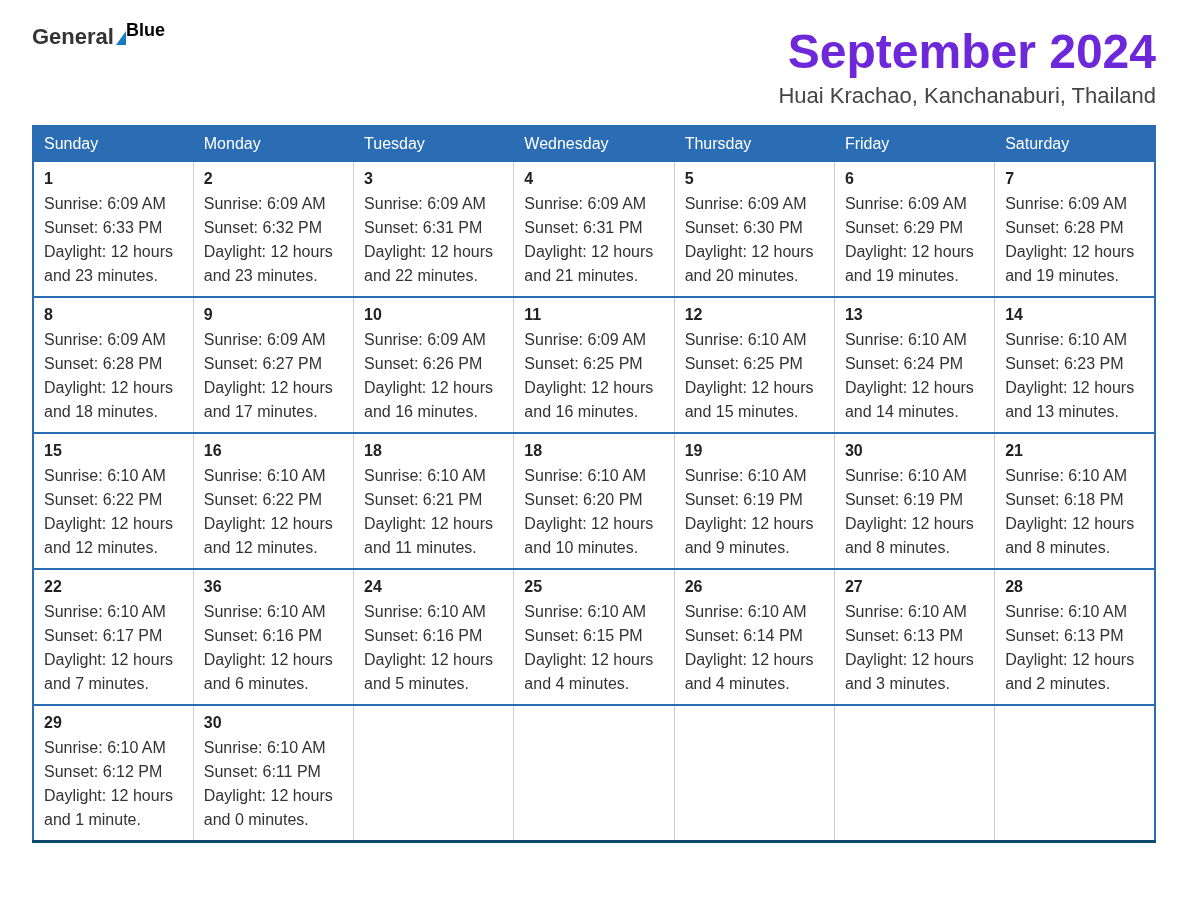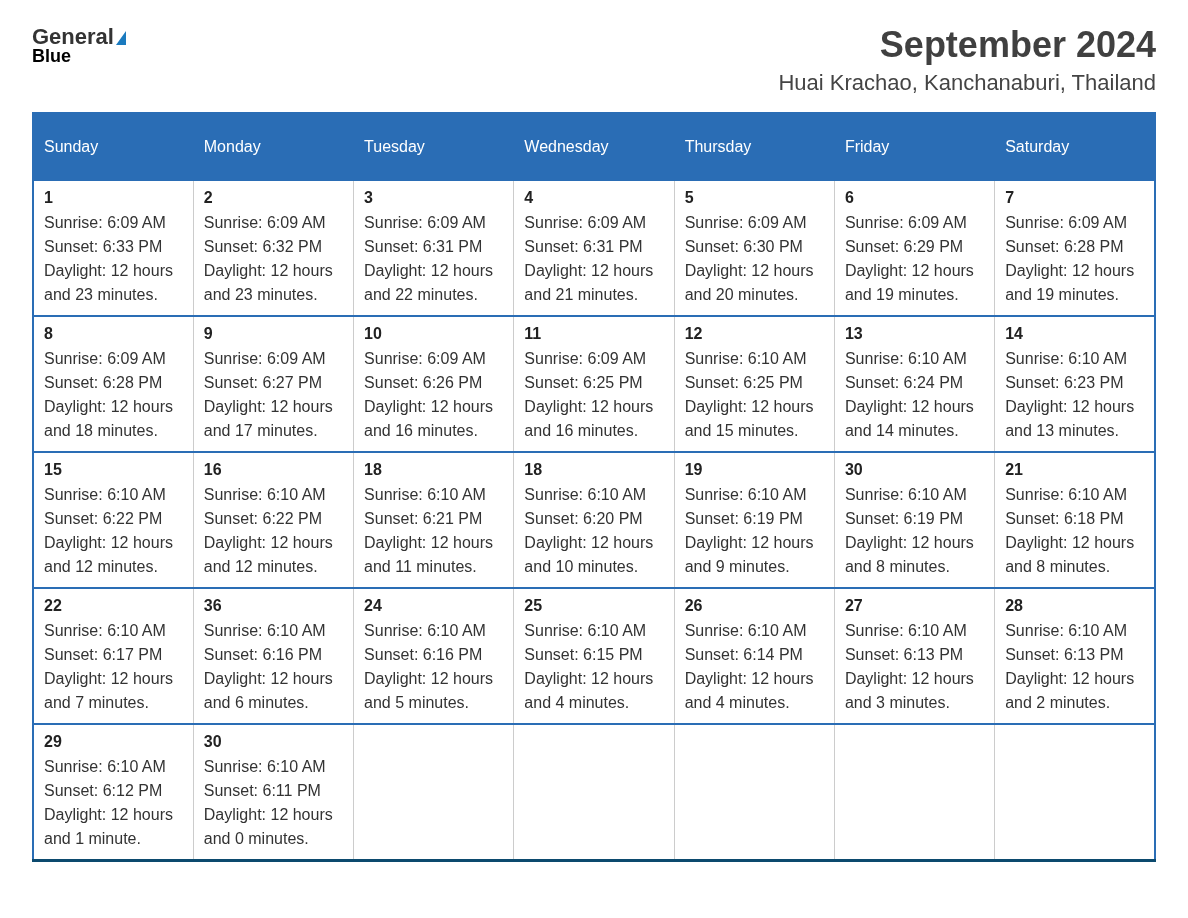--- a/index.html
+++ b/index.html
@@ -94,7 +94,7 @@
 
 <div class="header">
   <div class="logo">
-    <div style="display:flex;flex-direction:column;align-items:flex-start;">
+    <div style="display:flex;align-items:flex-start;">
       <div style="display:flex;align-items:center;">
         <span class="logo-text-general">General</span>
         <div style="display:flex;flex-direction:column;align-items:center;margin-left:2px;margin-top:2px;">

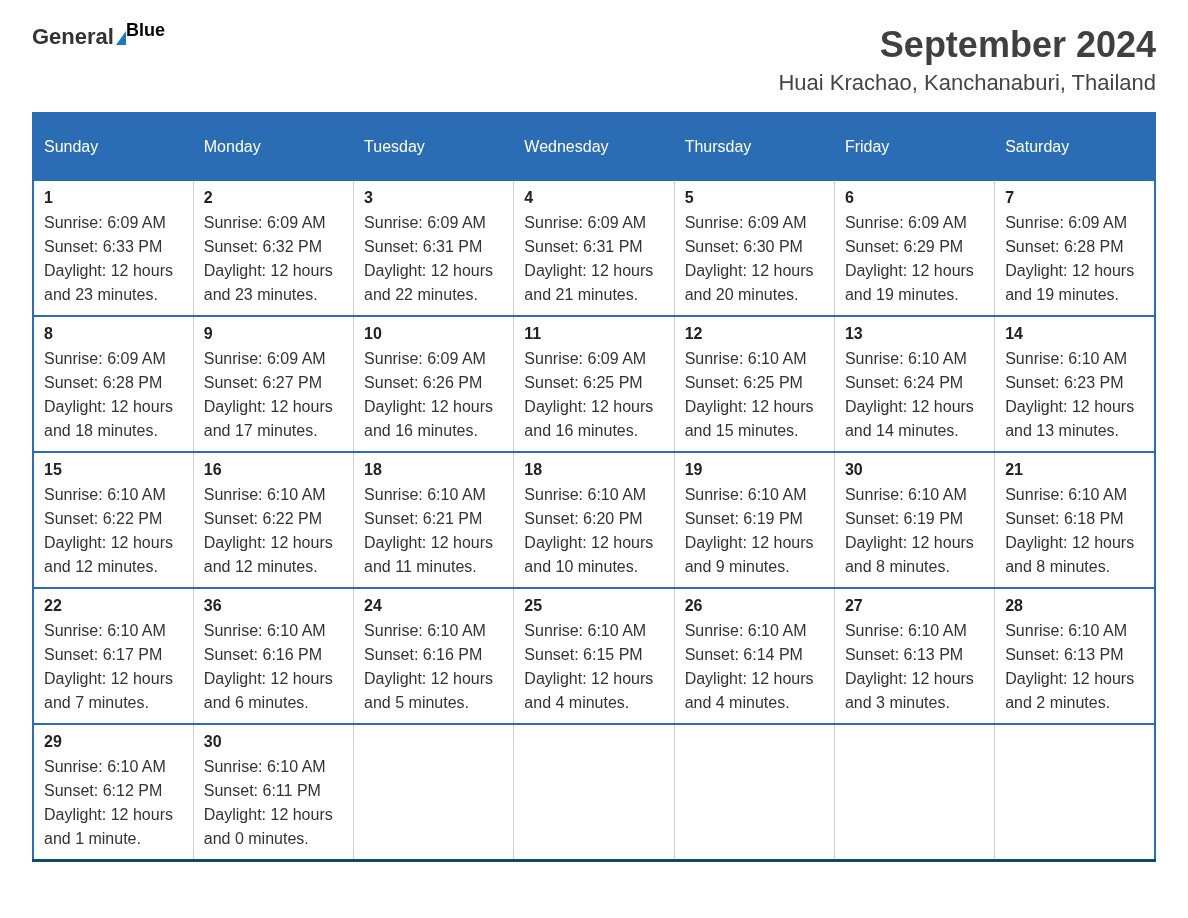--- a/index.html
+++ b/index.html
@@ -35,9 +35,9 @@
       text-align: right;
     }
     .calendar-title {
-      font-size: 36px;
+      font-size: 48px;
       font-weight: bold;
-      color: #404040;
+      color: #6d28d9;
     }
     .calendar-subtitle {
       font-size: 22px;

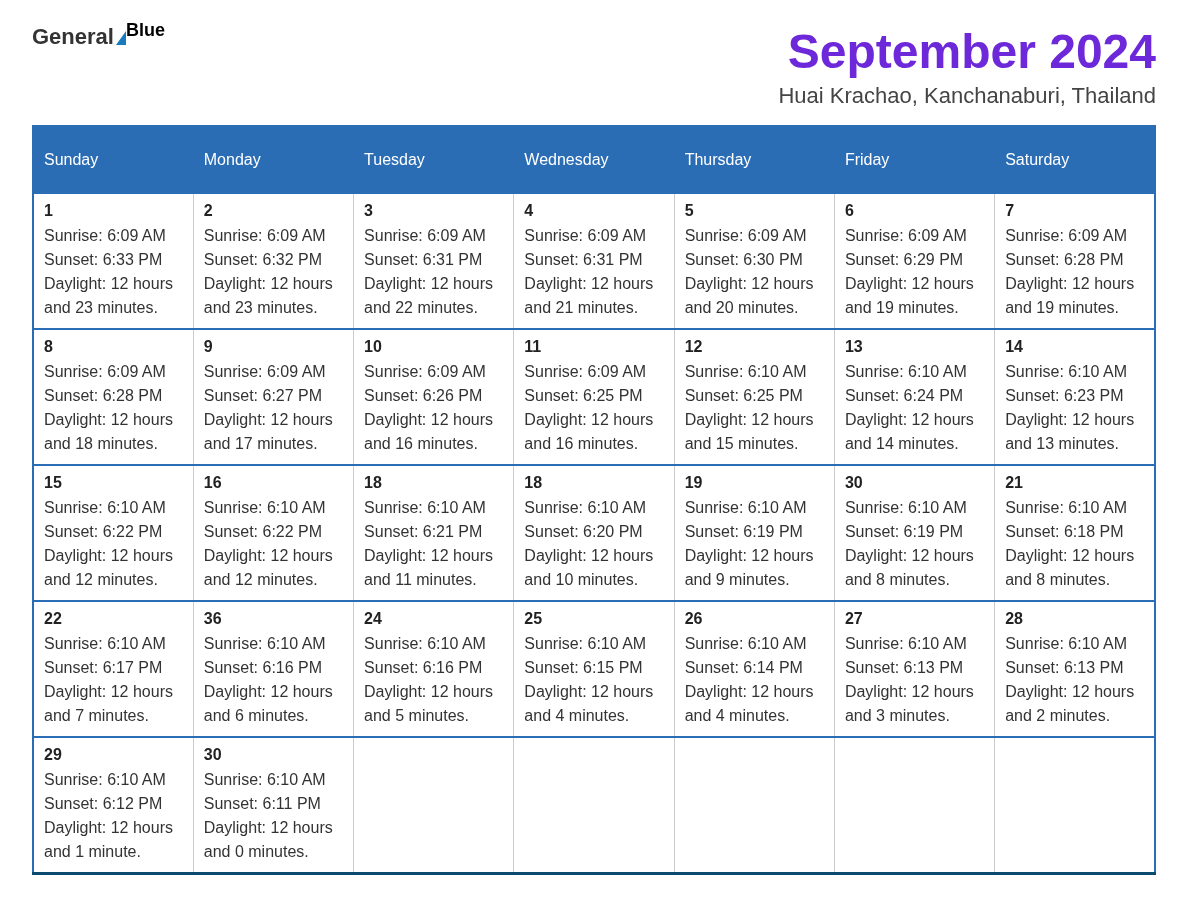--- a/index.html
+++ b/index.html
@@ -54,7 +54,7 @@
       color: #fff;
       font-size: 16px;
       font-weight: normal;
-      padding: 24px 10px;
+      padding: 8px 10px;
       text-align: left;
       border: 1px solid #2a6db5;
     }

